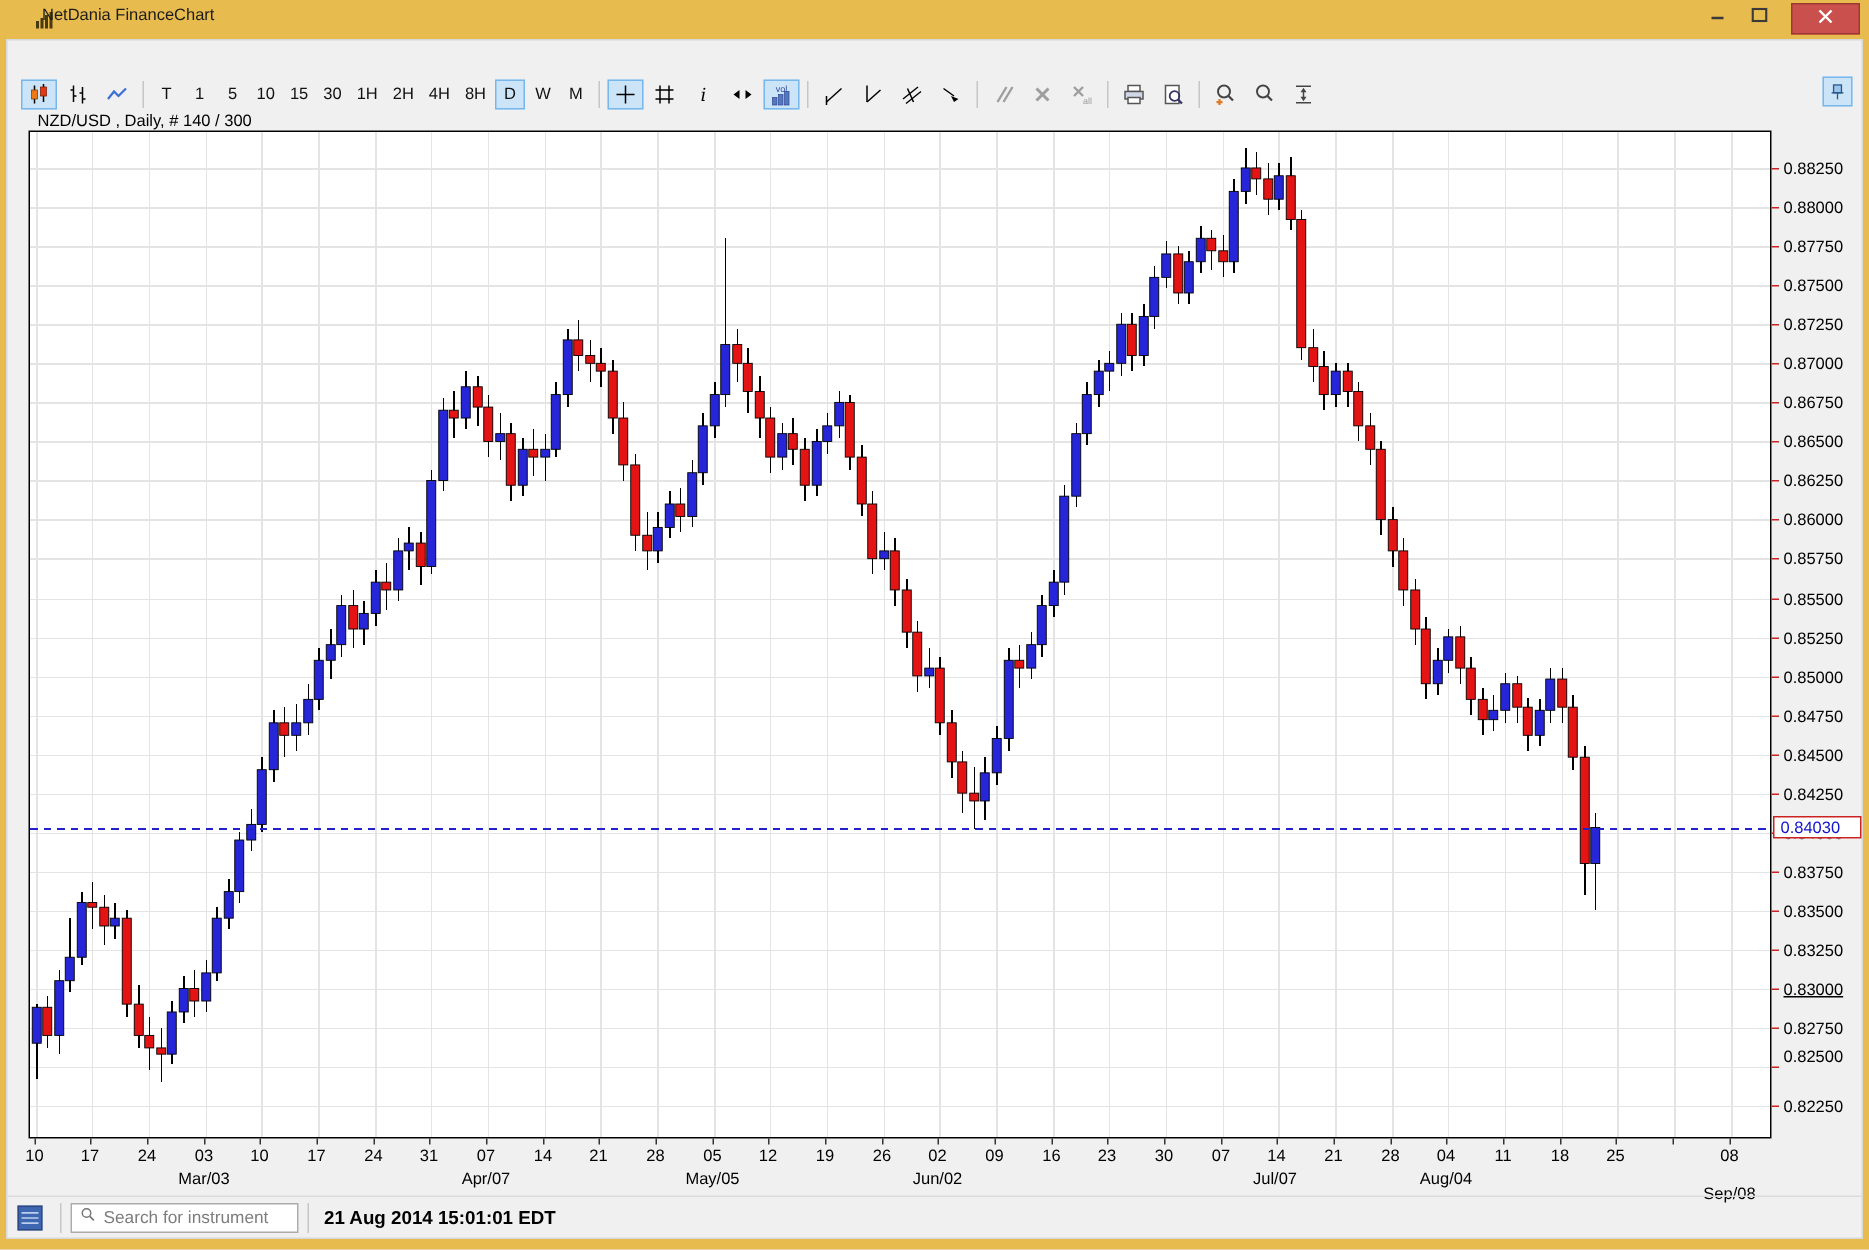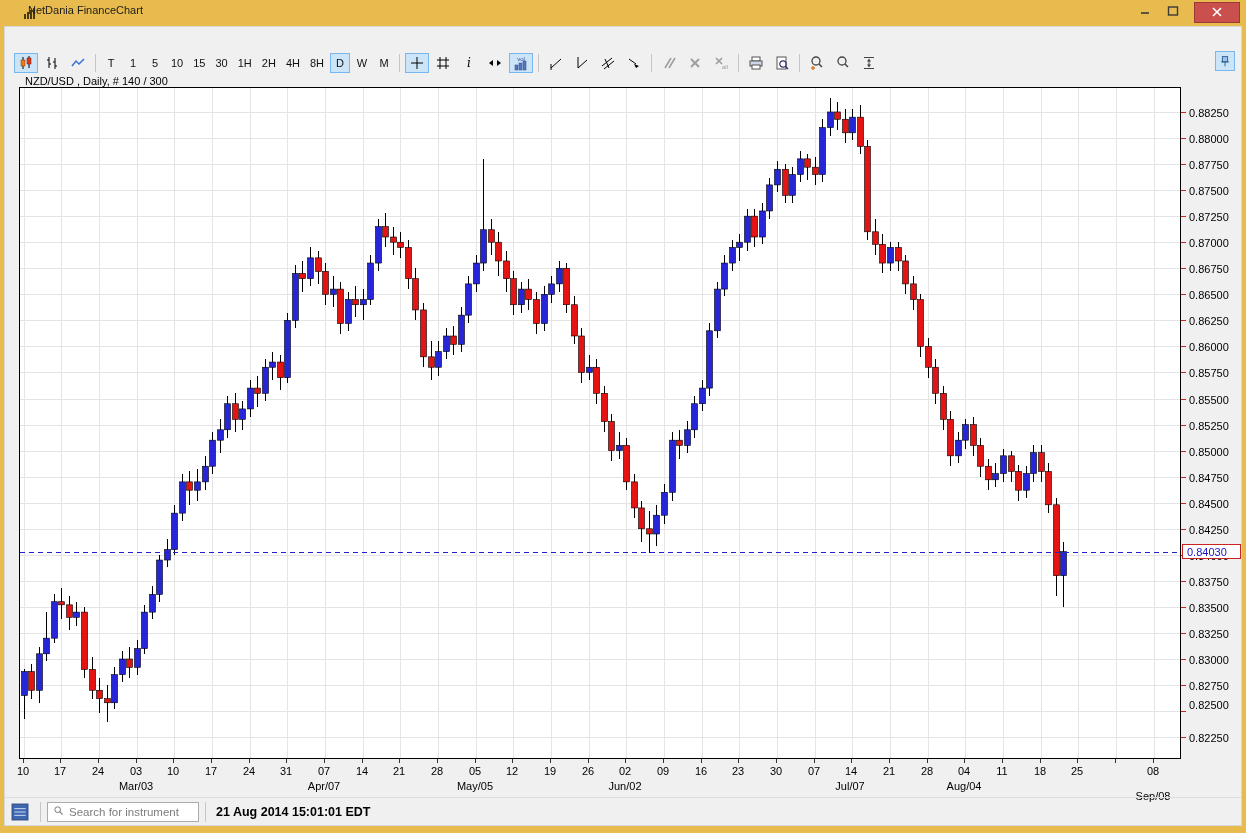--- a/index.html
+++ b/index.html
@@ -683,7 +683,7 @@
         <div class="p-tick" style="top: 546px; left: 0px; background: rgb(204, 34, 34);"></div>
         <div class="p-label" style="top: 547px;">0.83250</div>
         <div class="p-tick" style="top: 572px; left: 0px; background: rgb(204, 34, 34);"></div>
-        <div class="p-label" style="top: 573px;">0.83000</div>
+        <div class="p-label" style="top: 573px; text-decoration: underline;">0.83000</div>
         <div class="p-tick" style="top: 598px; left: 0px; background: rgb(204, 34, 34);"></div>
         <div class="p-label" style="top: 599px;">0.82750</div>
         <div class="p-tick" style="top: 624px; left: 0px; background: rgb(204, 34, 34);"></div>

